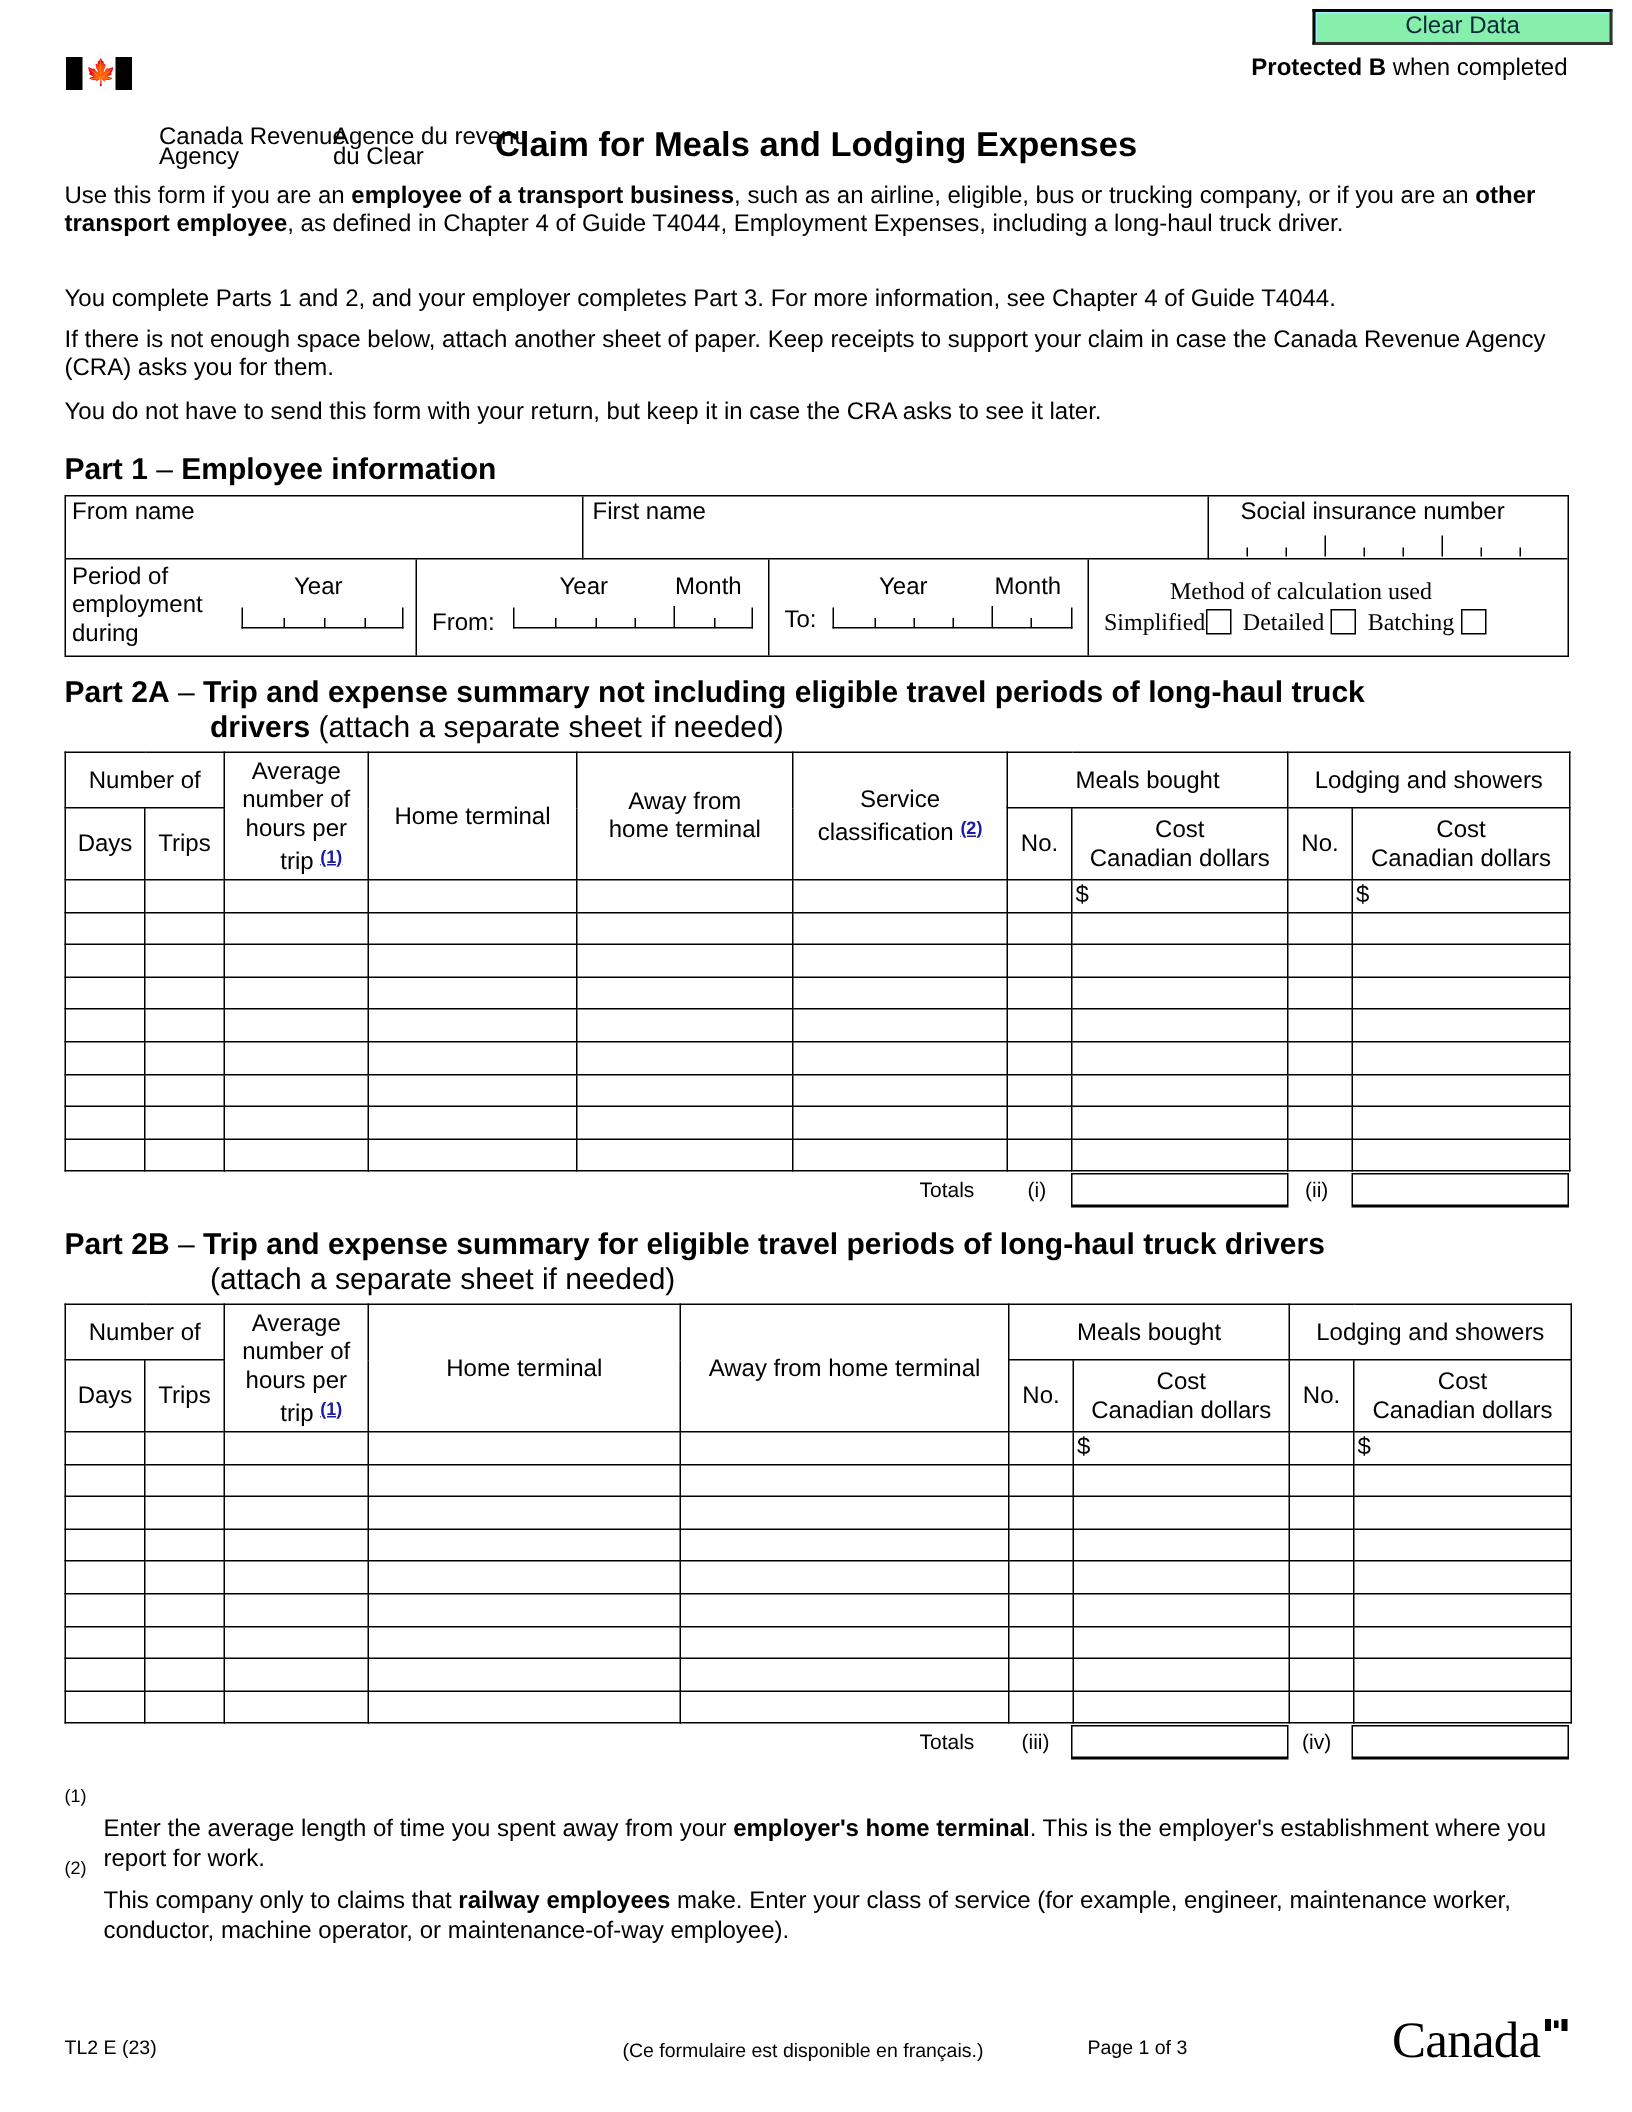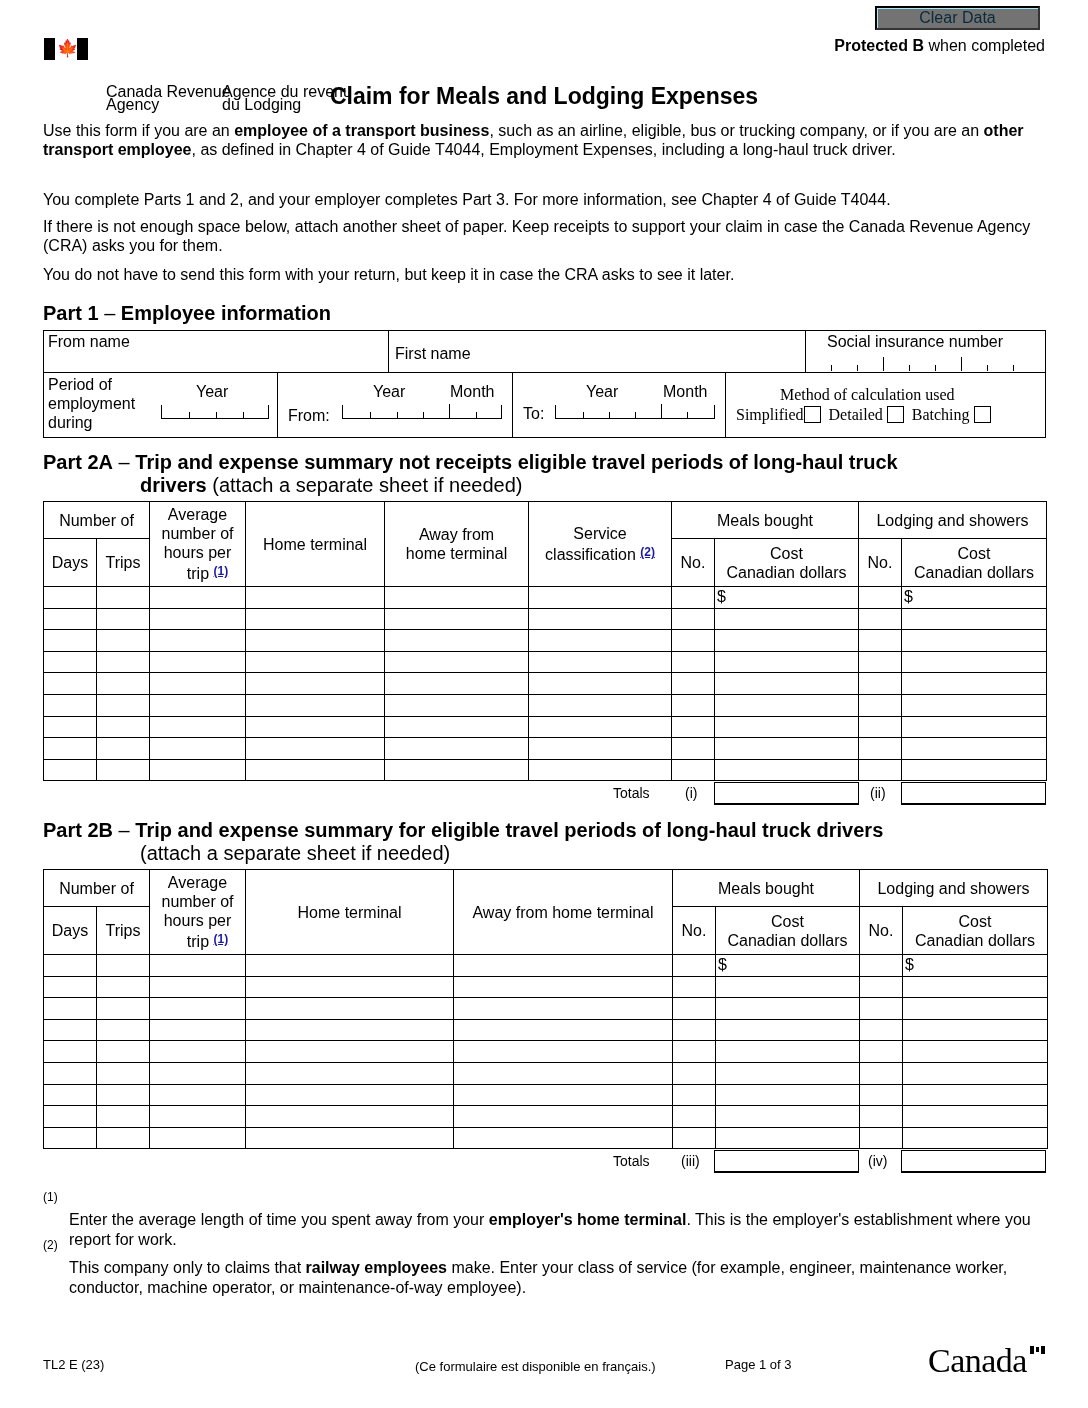--- a/index.html
+++ b/index.html
@@ -14,8 +14,8 @@
   .flag .leaf { position: absolute; left: 13px; top: 1px; width: 18px; height: 20px; font-size: 17px; line-height: 20px; text-align: center; }
   .agency { position: absolute; top: 37px; font-size: 16px; line-height: 13px; margin-top: 48px; }
   .clear-btn {
-    position: absolute; left: 875px; top: 6px; width: 165px; height: 24px;
-    background: #737373; border: 2px solid #000; border-right-color: #333; border-bottom-color: #333;
+    position: absolute; left: 875px; top: 6px; width: 200px; height: 24px;
+    background: #86efac; border: 2px solid #000; border-right-color: #333; border-bottom-color: #333;
     box-shadow: inset 1px 1px 0 #9ef0ff; font-size: 16px; text-align: center; line-height: 20px; color: #0a2a3a;
     font-family: "Liberation Sans", sans-serif; padding: 0; cursor: pointer;
   }

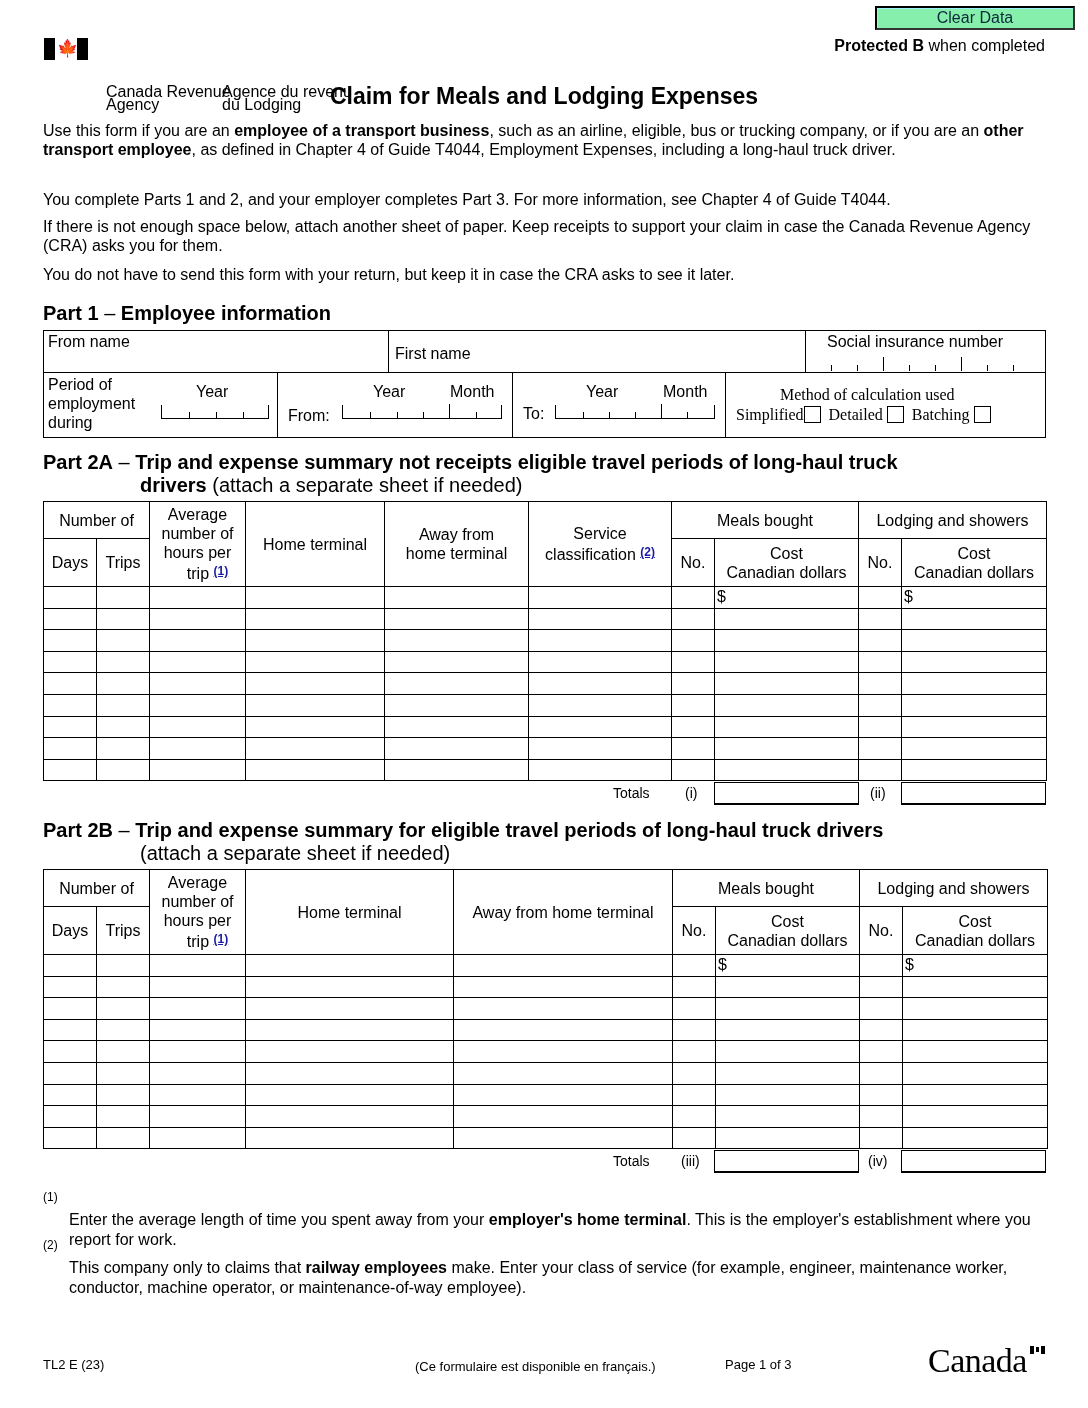--- a/index.html
+++ b/index.html
@@ -62,7 +62,7 @@
 </div>
 <div class="agency" style="left:222px">
   <div>Agence du revenu</div>
-  <div>du Lodging</div>
+  <div>du Clear</div>
 </div>
 <button class="clear-btn">Clear Data</button>
 <div class="protected"><b>Protected B</b><span> when completed</span></div>

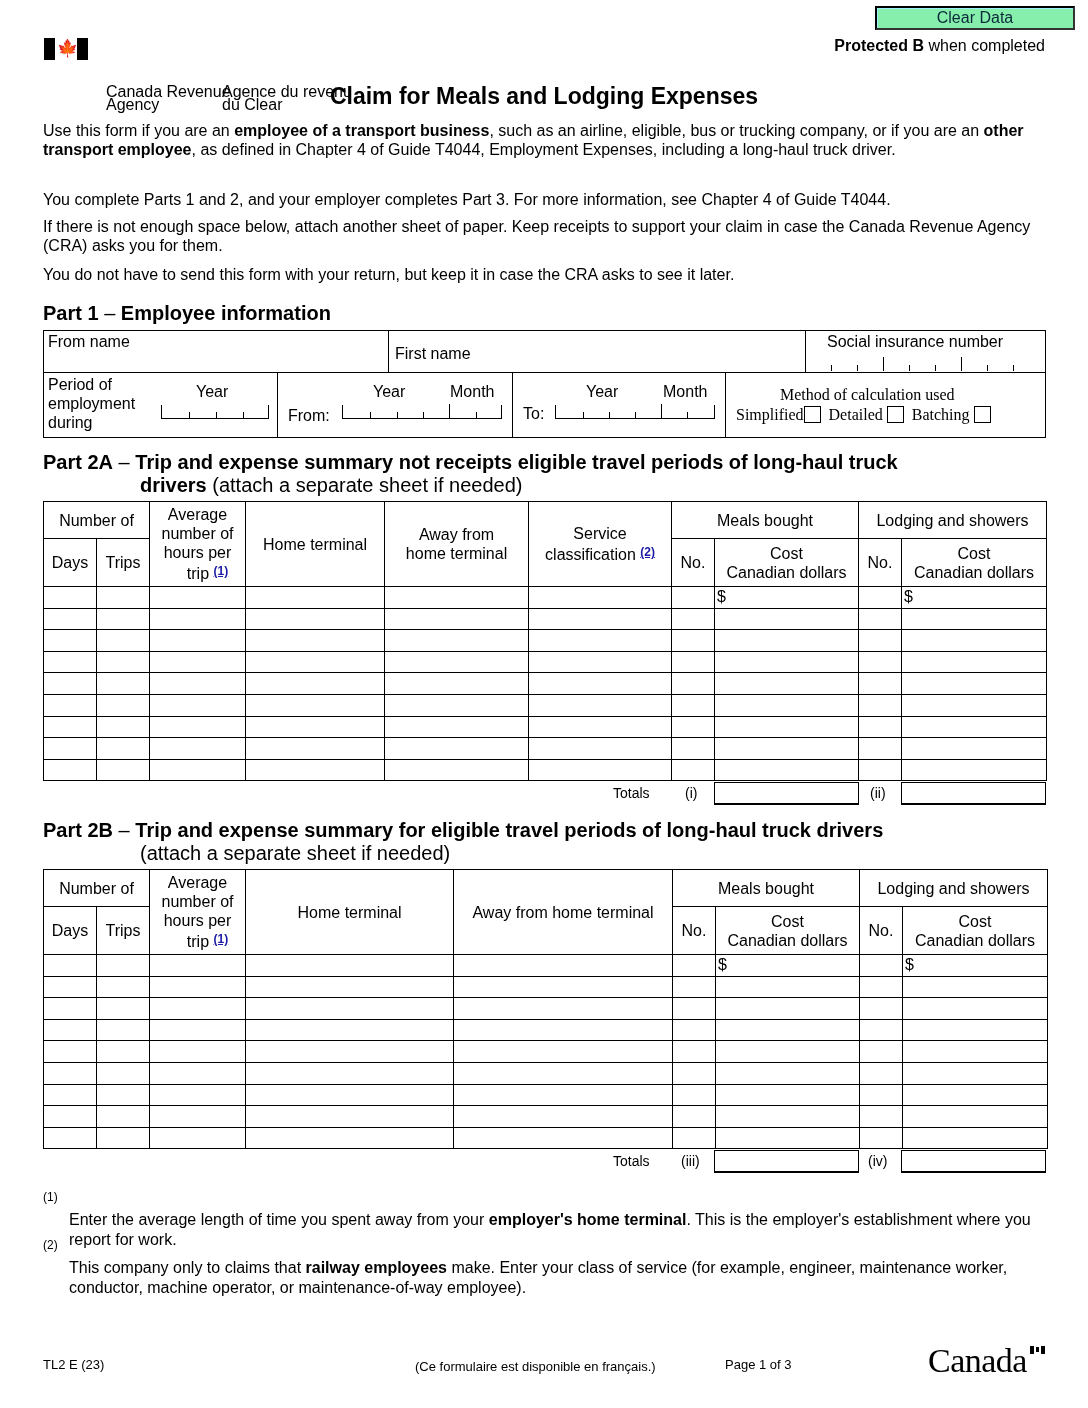--- a/index.html
+++ b/index.html
@@ -84,7 +84,7 @@
     <span class="lbl" style="left:4px;top:2px">From name</span>
   </div>
   <div class="cell" style="left:345px;top:0;width:417px;height:42px;border-right-width:1.5px;border-bottom-width:1.5px;">
-    <span class="lbl" style="left:6px;top:14px">First name</span>
+    <span class="lbl" style="left:6px;top:2px">First name</span>
   </div>
   <div class="cell" style="left:762px;top:0;width:239px;height:42px;border-bottom-width:1.5px;">
     <span class="lbl" style="left:21px;top:2px">Social insurance number</span>

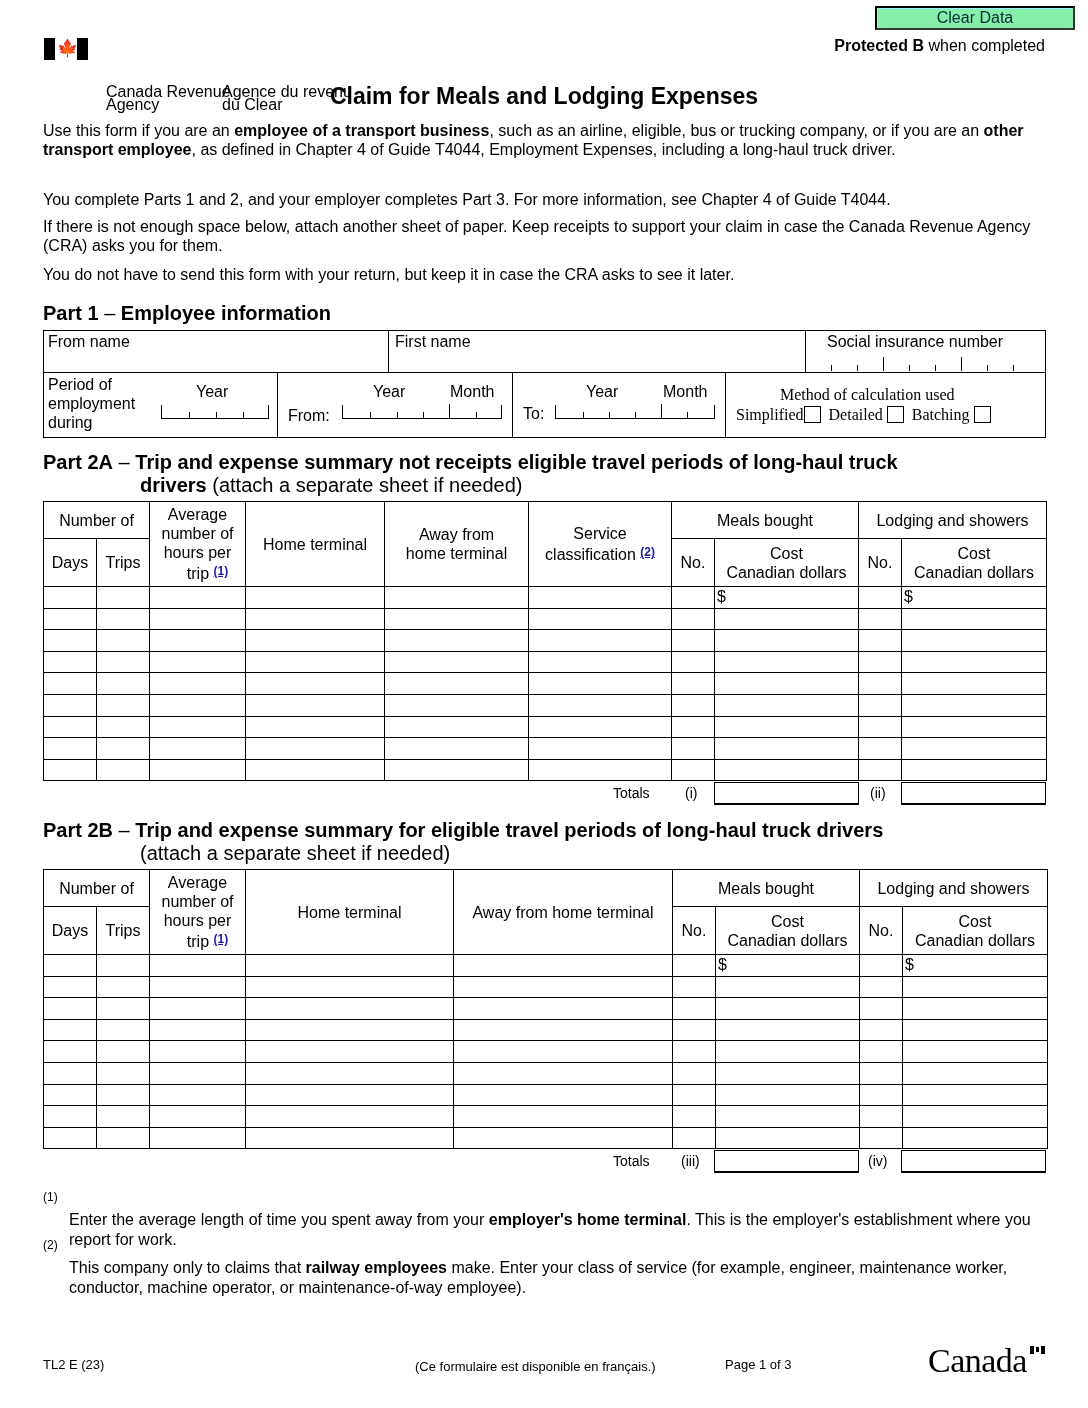--- a/index.html
+++ b/index.html
@@ -148,7 +148,7 @@
 </div>
 
 <div class="part-h" style="top:451px">
-  <span>Part 2A</span><span class="normal"> – </span><span>Trip and expense summary not receipts eligible travel periods of long-haul truck</span>
+  <span>Part 2A</span><span class="normal"> – </span><span>Trip and expense summary not including eligible travel periods of long-haul truck</span>
   <span class="indent"><span>drivers</span><span class="normal"> (attach a separate sheet if needed)</span></span>
 </div>
 

